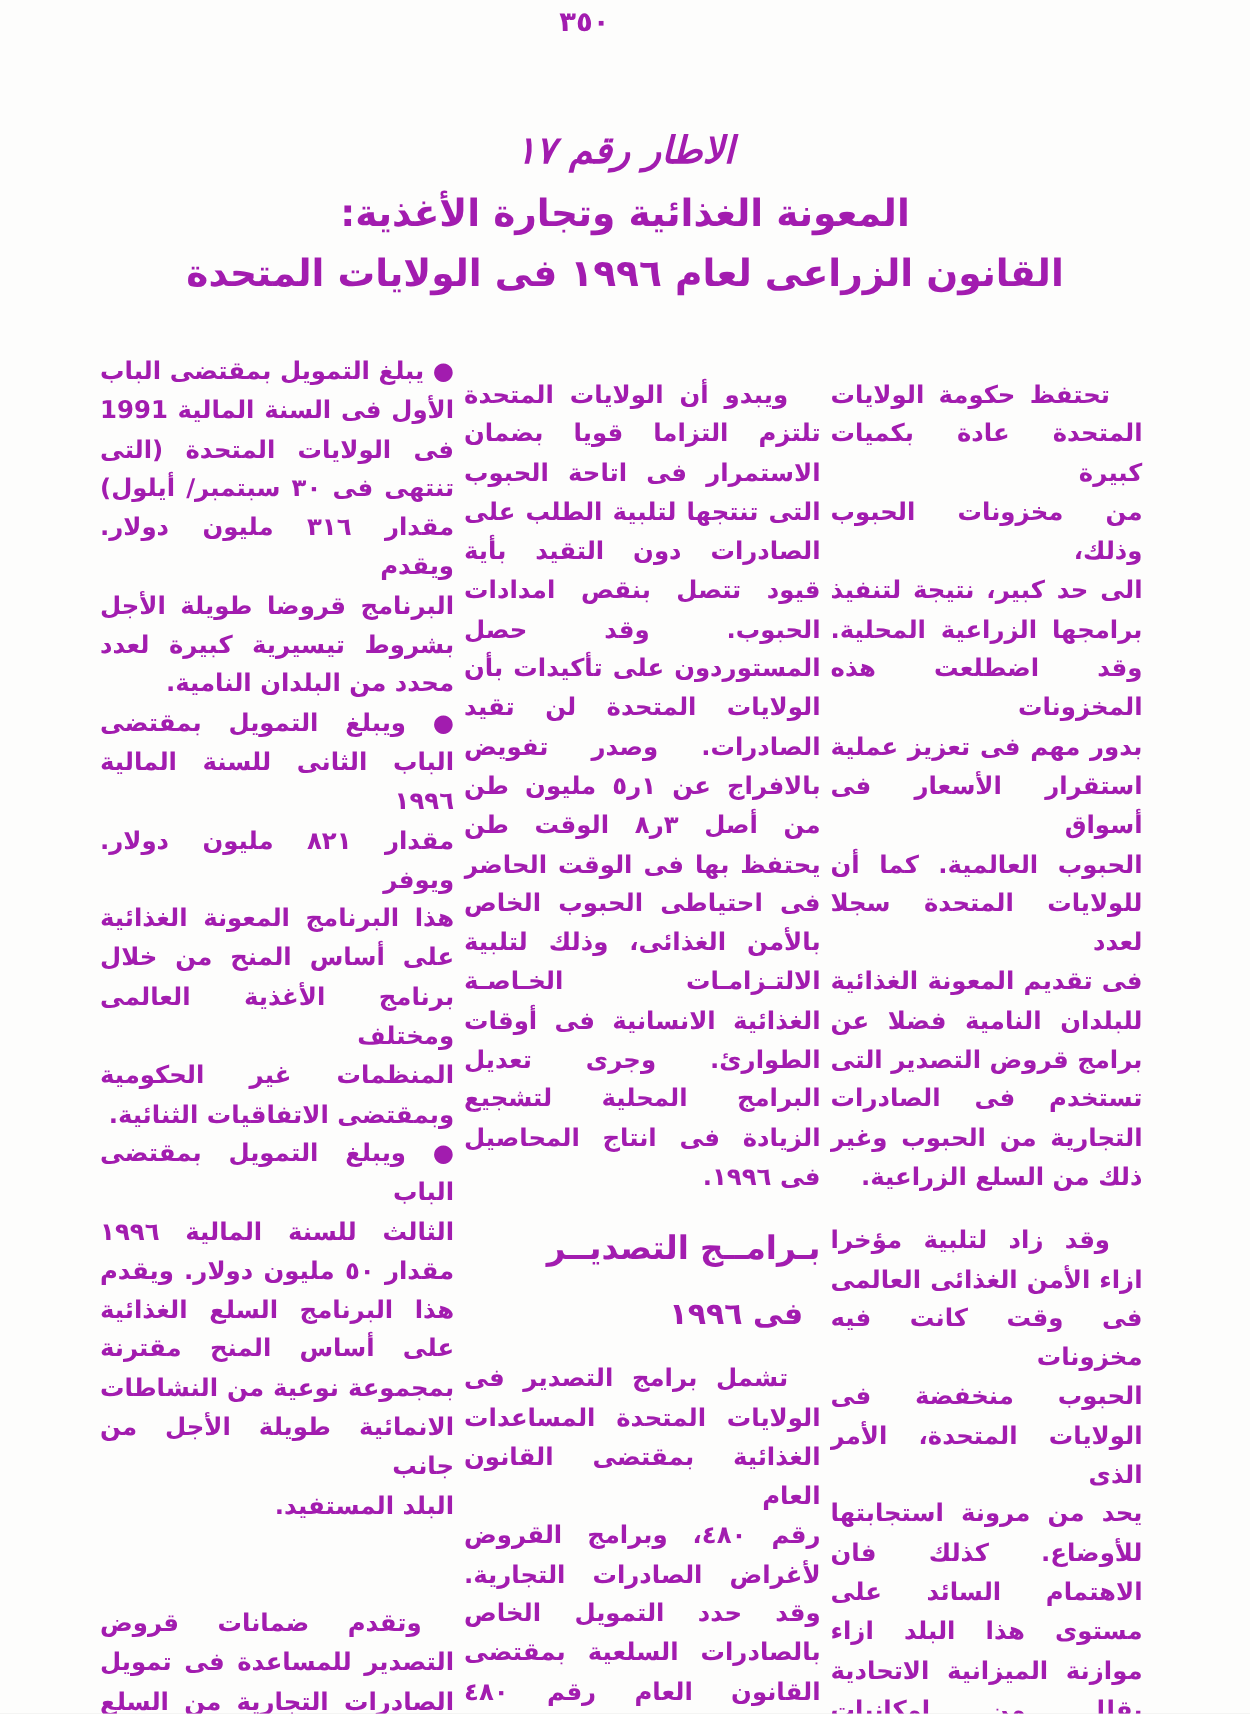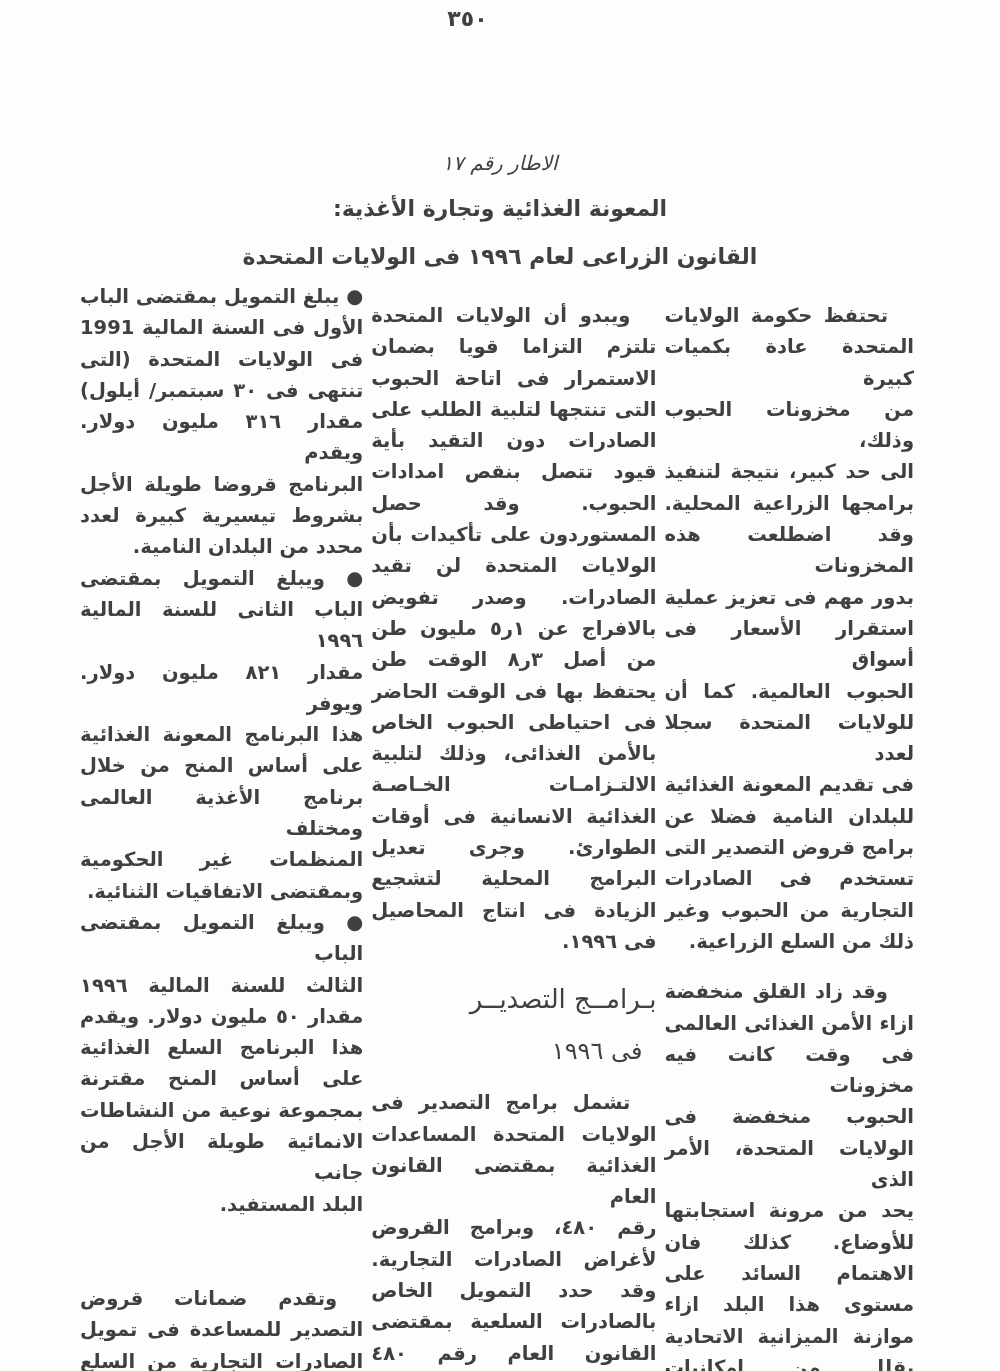--- a/index.html
+++ b/index.html
@@ -8,7 +8,7 @@
     width:1000px;height:1371px;
     margin:0 auto;
     background:#fdfdfc;
-    color:#404040;
+    color:#a21caf;
     font-family:"DejaVu Sans",sans-serif;
     direction:rtl;
     overflow:hidden;

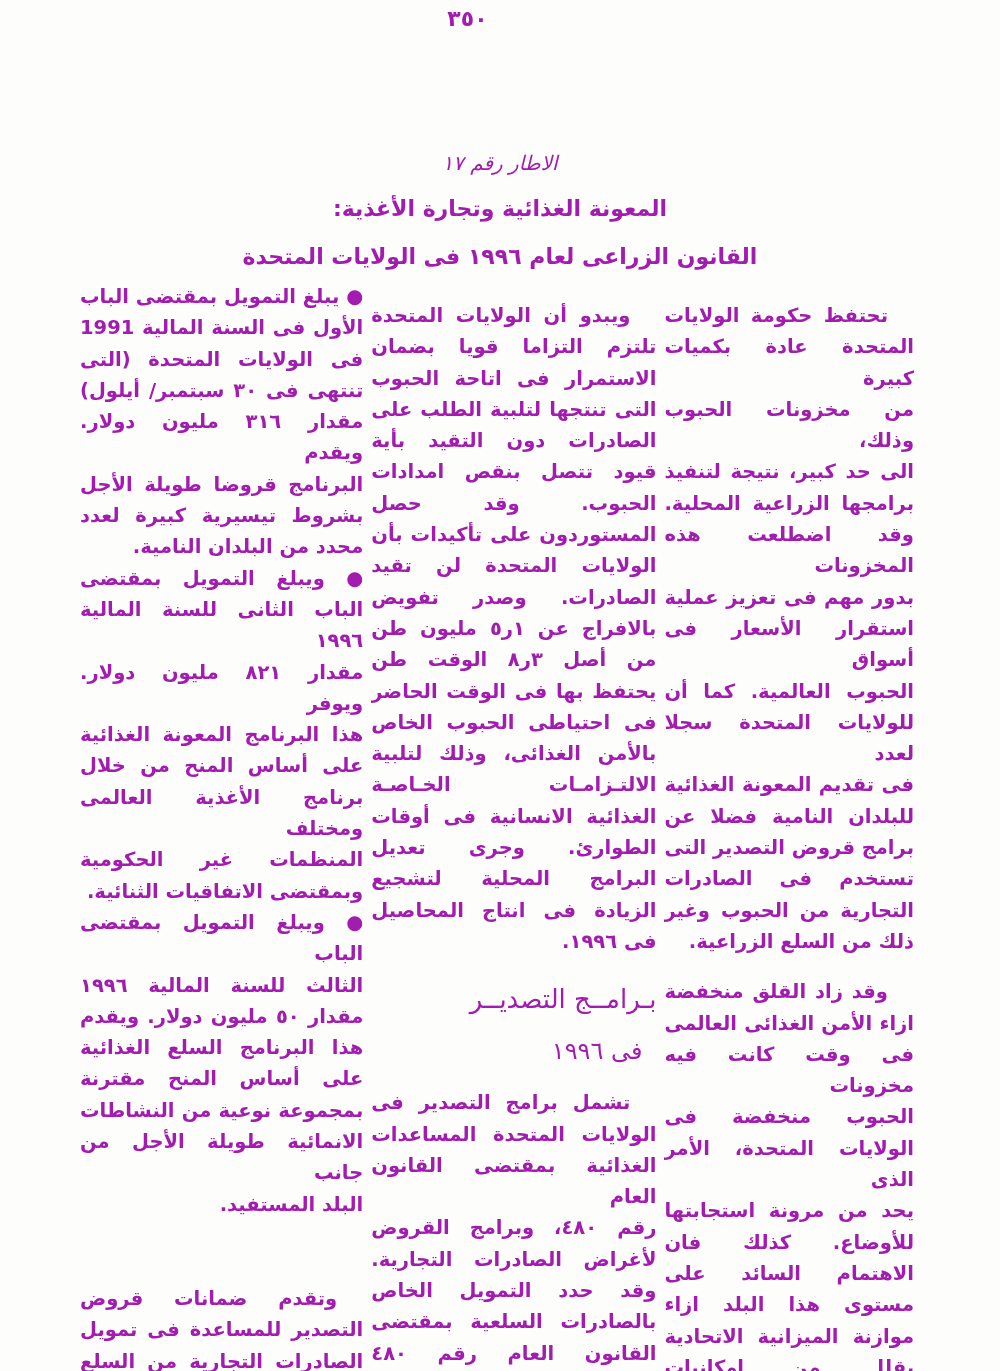--- a/index.html
+++ b/index.html
@@ -23,9 +23,8 @@
     text-align:center;
   }
   .title-kicker{
-    font-size:20px;font-weight:normal;font-style:italic;
+    font-size:30px;font-weight:bold;font-style:italic;
     margin-bottom:10px;
-    margin-top:48px;
   }
   .title-main{
     font-size:22px;font-weight:bold;line-height:48px;

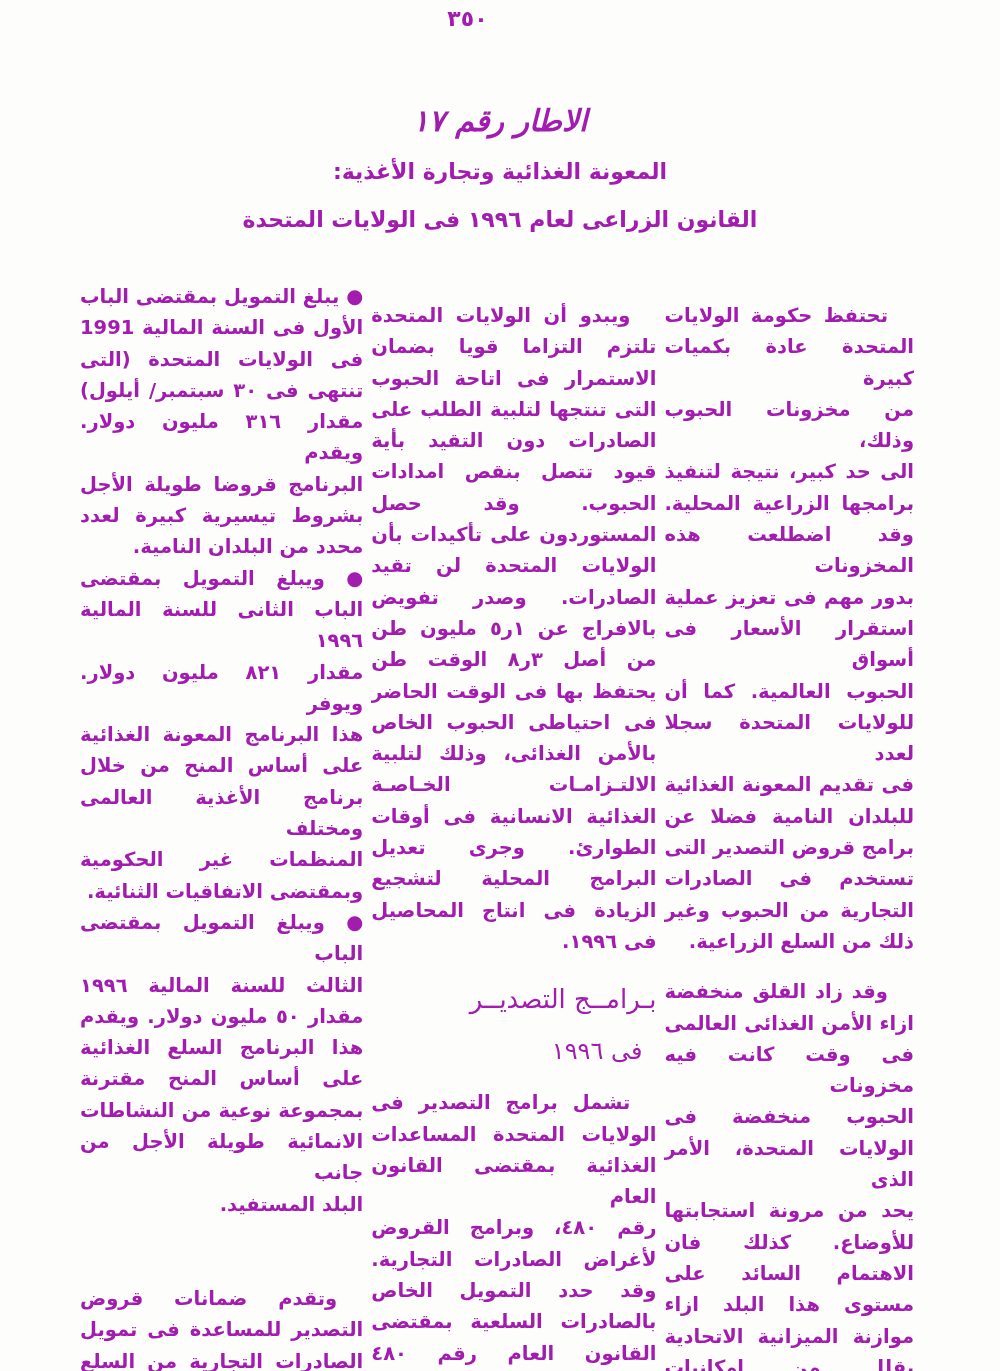--- a/index.html
+++ b/index.html
@@ -27,7 +27,7 @@
     margin-bottom:10px;
   }
   .title-main{
-    font-size:22px;font-weight:bold;line-height:48px;
+    font-size:30px;font-weight:bold;line-height:48px;
   }
   .columns{
     position:absolute;top:281px;right:86px;

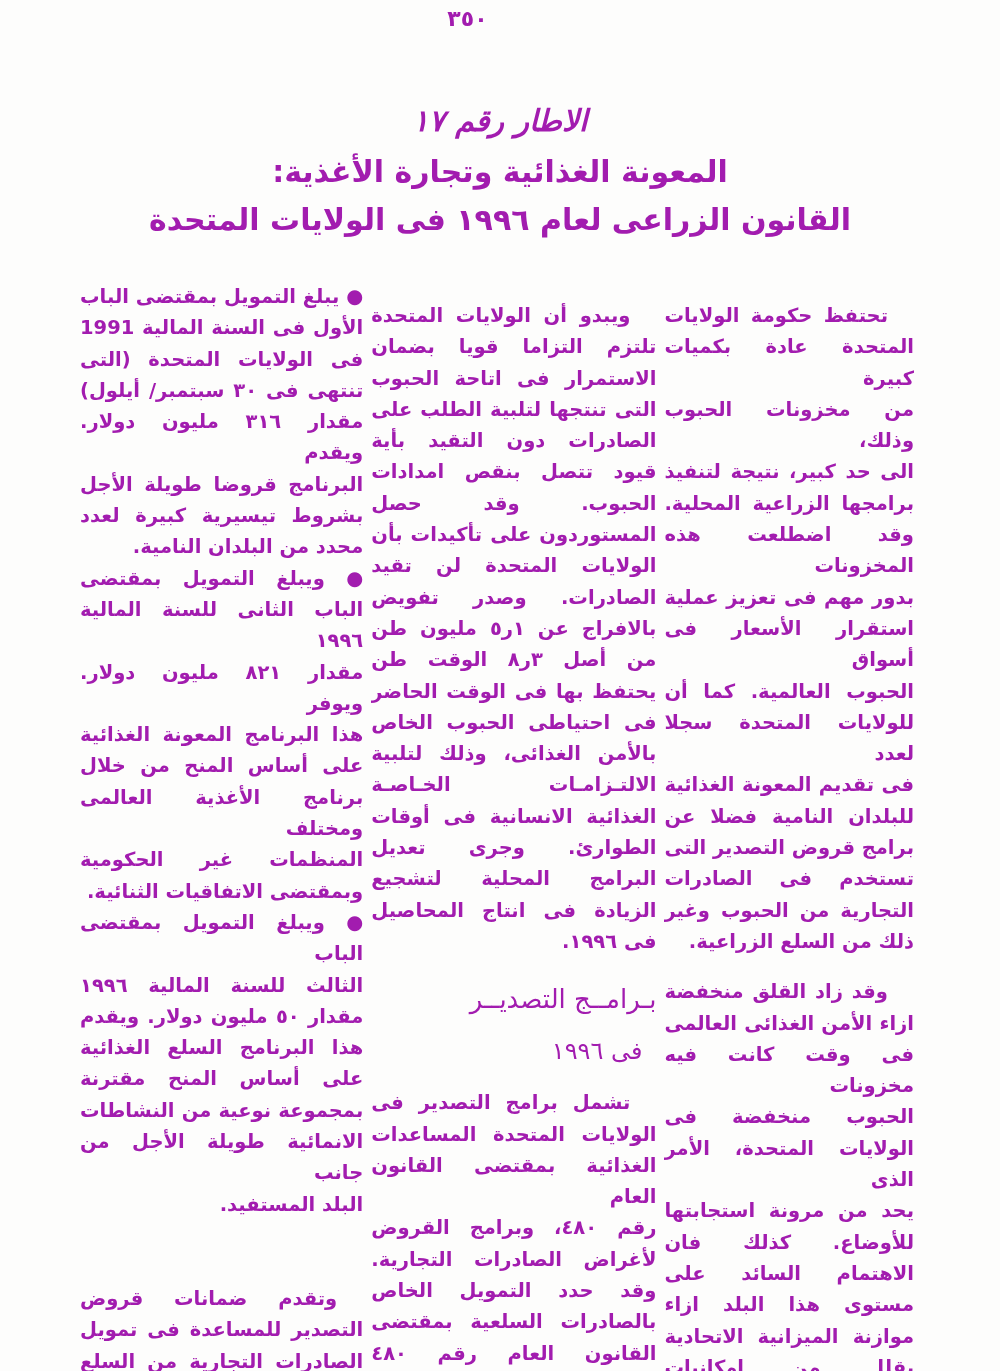--- a/index.html
+++ b/index.html
@@ -50,7 +50,7 @@
   .ln.end{text-align-last:right;}
   .ln.ind{text-indent:26px;margin-top:19px;}
   .hd{
-    font-size:26px;font-weight:normal;line-height:37px;
+    font-size:26px;font-weight:bold;line-height:37px;
     text-align:center;text-align-last:right;
     margin-top:24px;
     letter-spacing:1px;

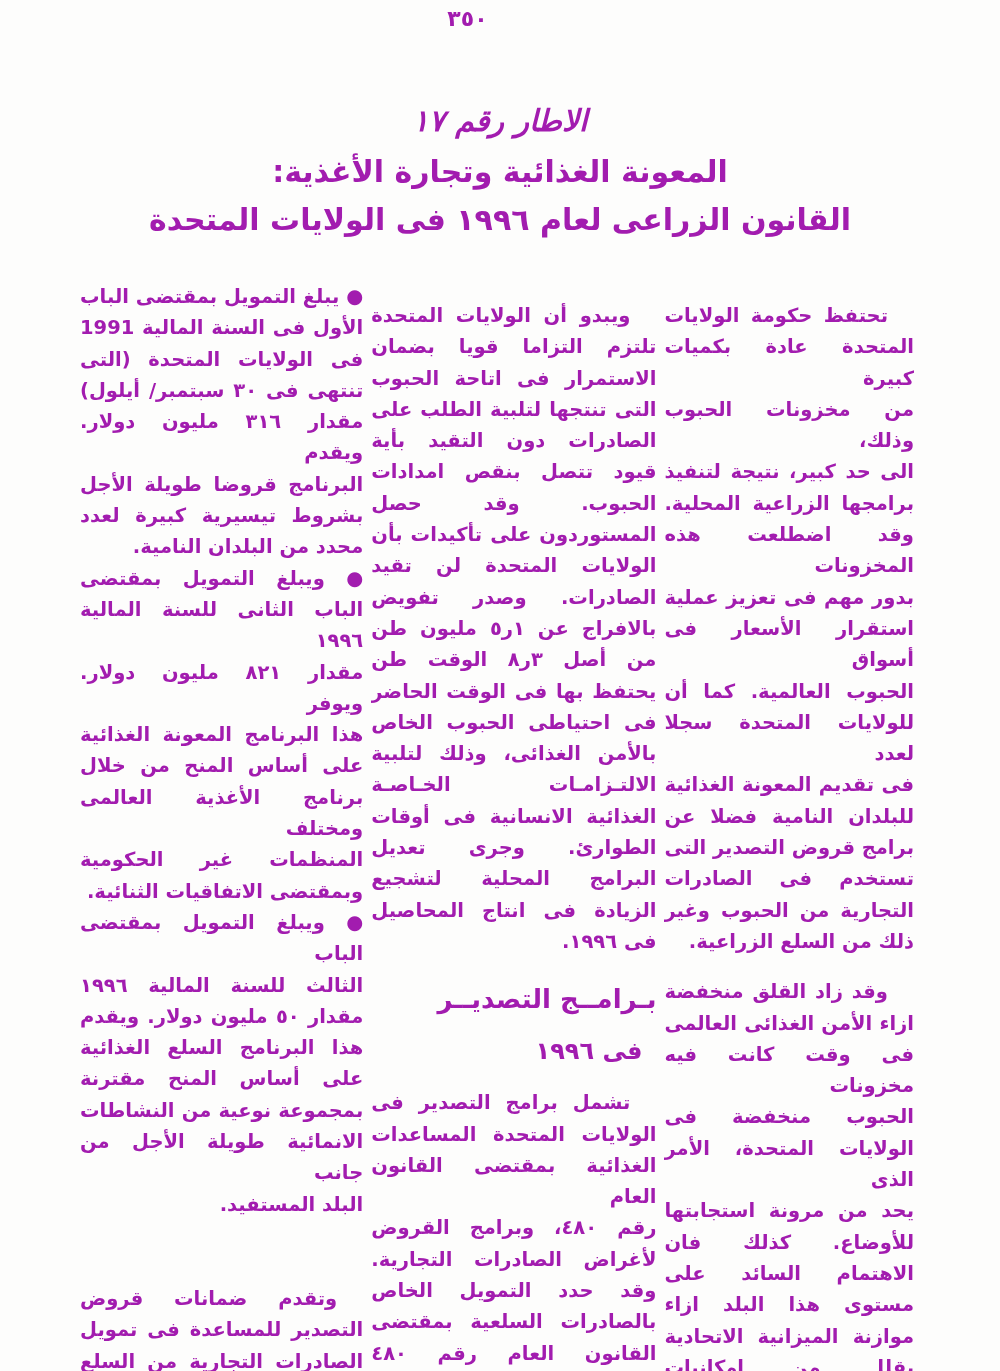--- a/index.html
+++ b/index.html
@@ -92,7 +92,7 @@
         <div class="ln">تستخدم فى الصادرات</div>
         <div class="ln">التجارية من الحبوب وغير</div>
         <div class="ln end">ذلك من السلع الزراعية.</div>
-        <div class="ln ind">وقد زاد القلق منخفضة</div>
+        <div class="ln ind">وقد زاد لتلبية مؤخرا</div>
         <div class="ln">ازاء الأمن الغذائى العالمى</div>
         <div class="ln">فى وقت كانت فيه مخزونات</div>
         <div class="ln">الحبوب منخفضة فى</div>

